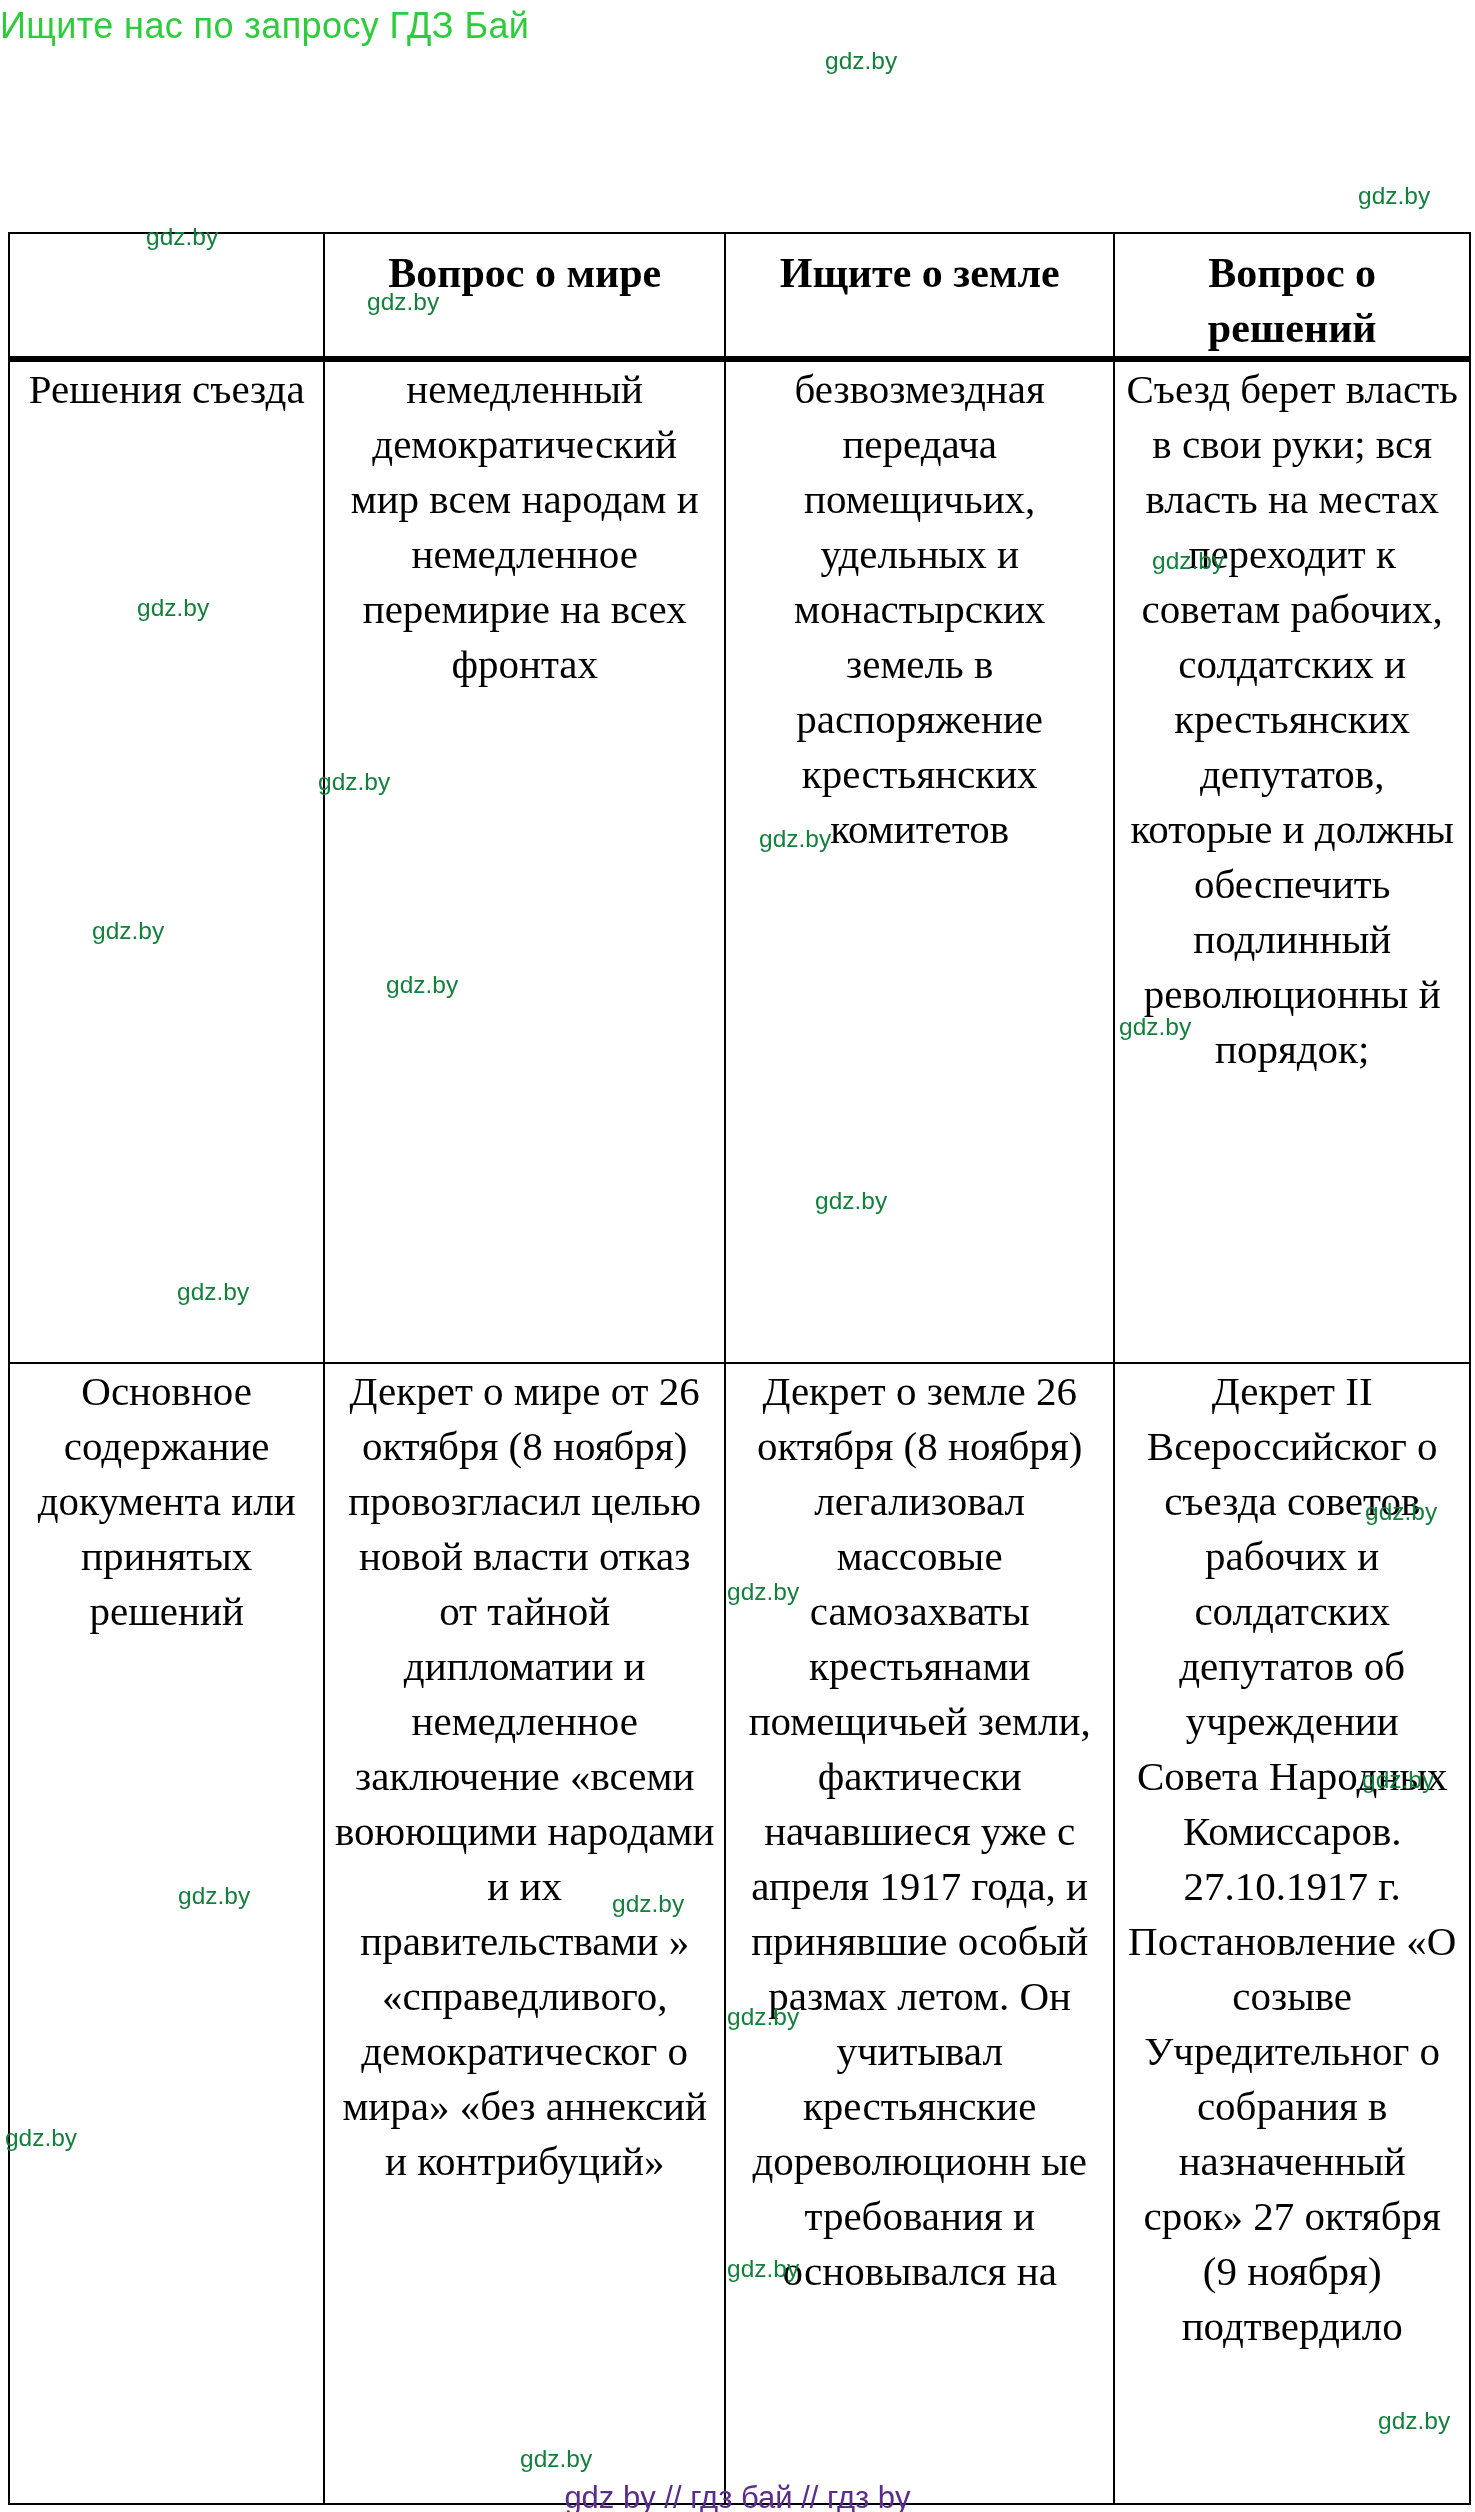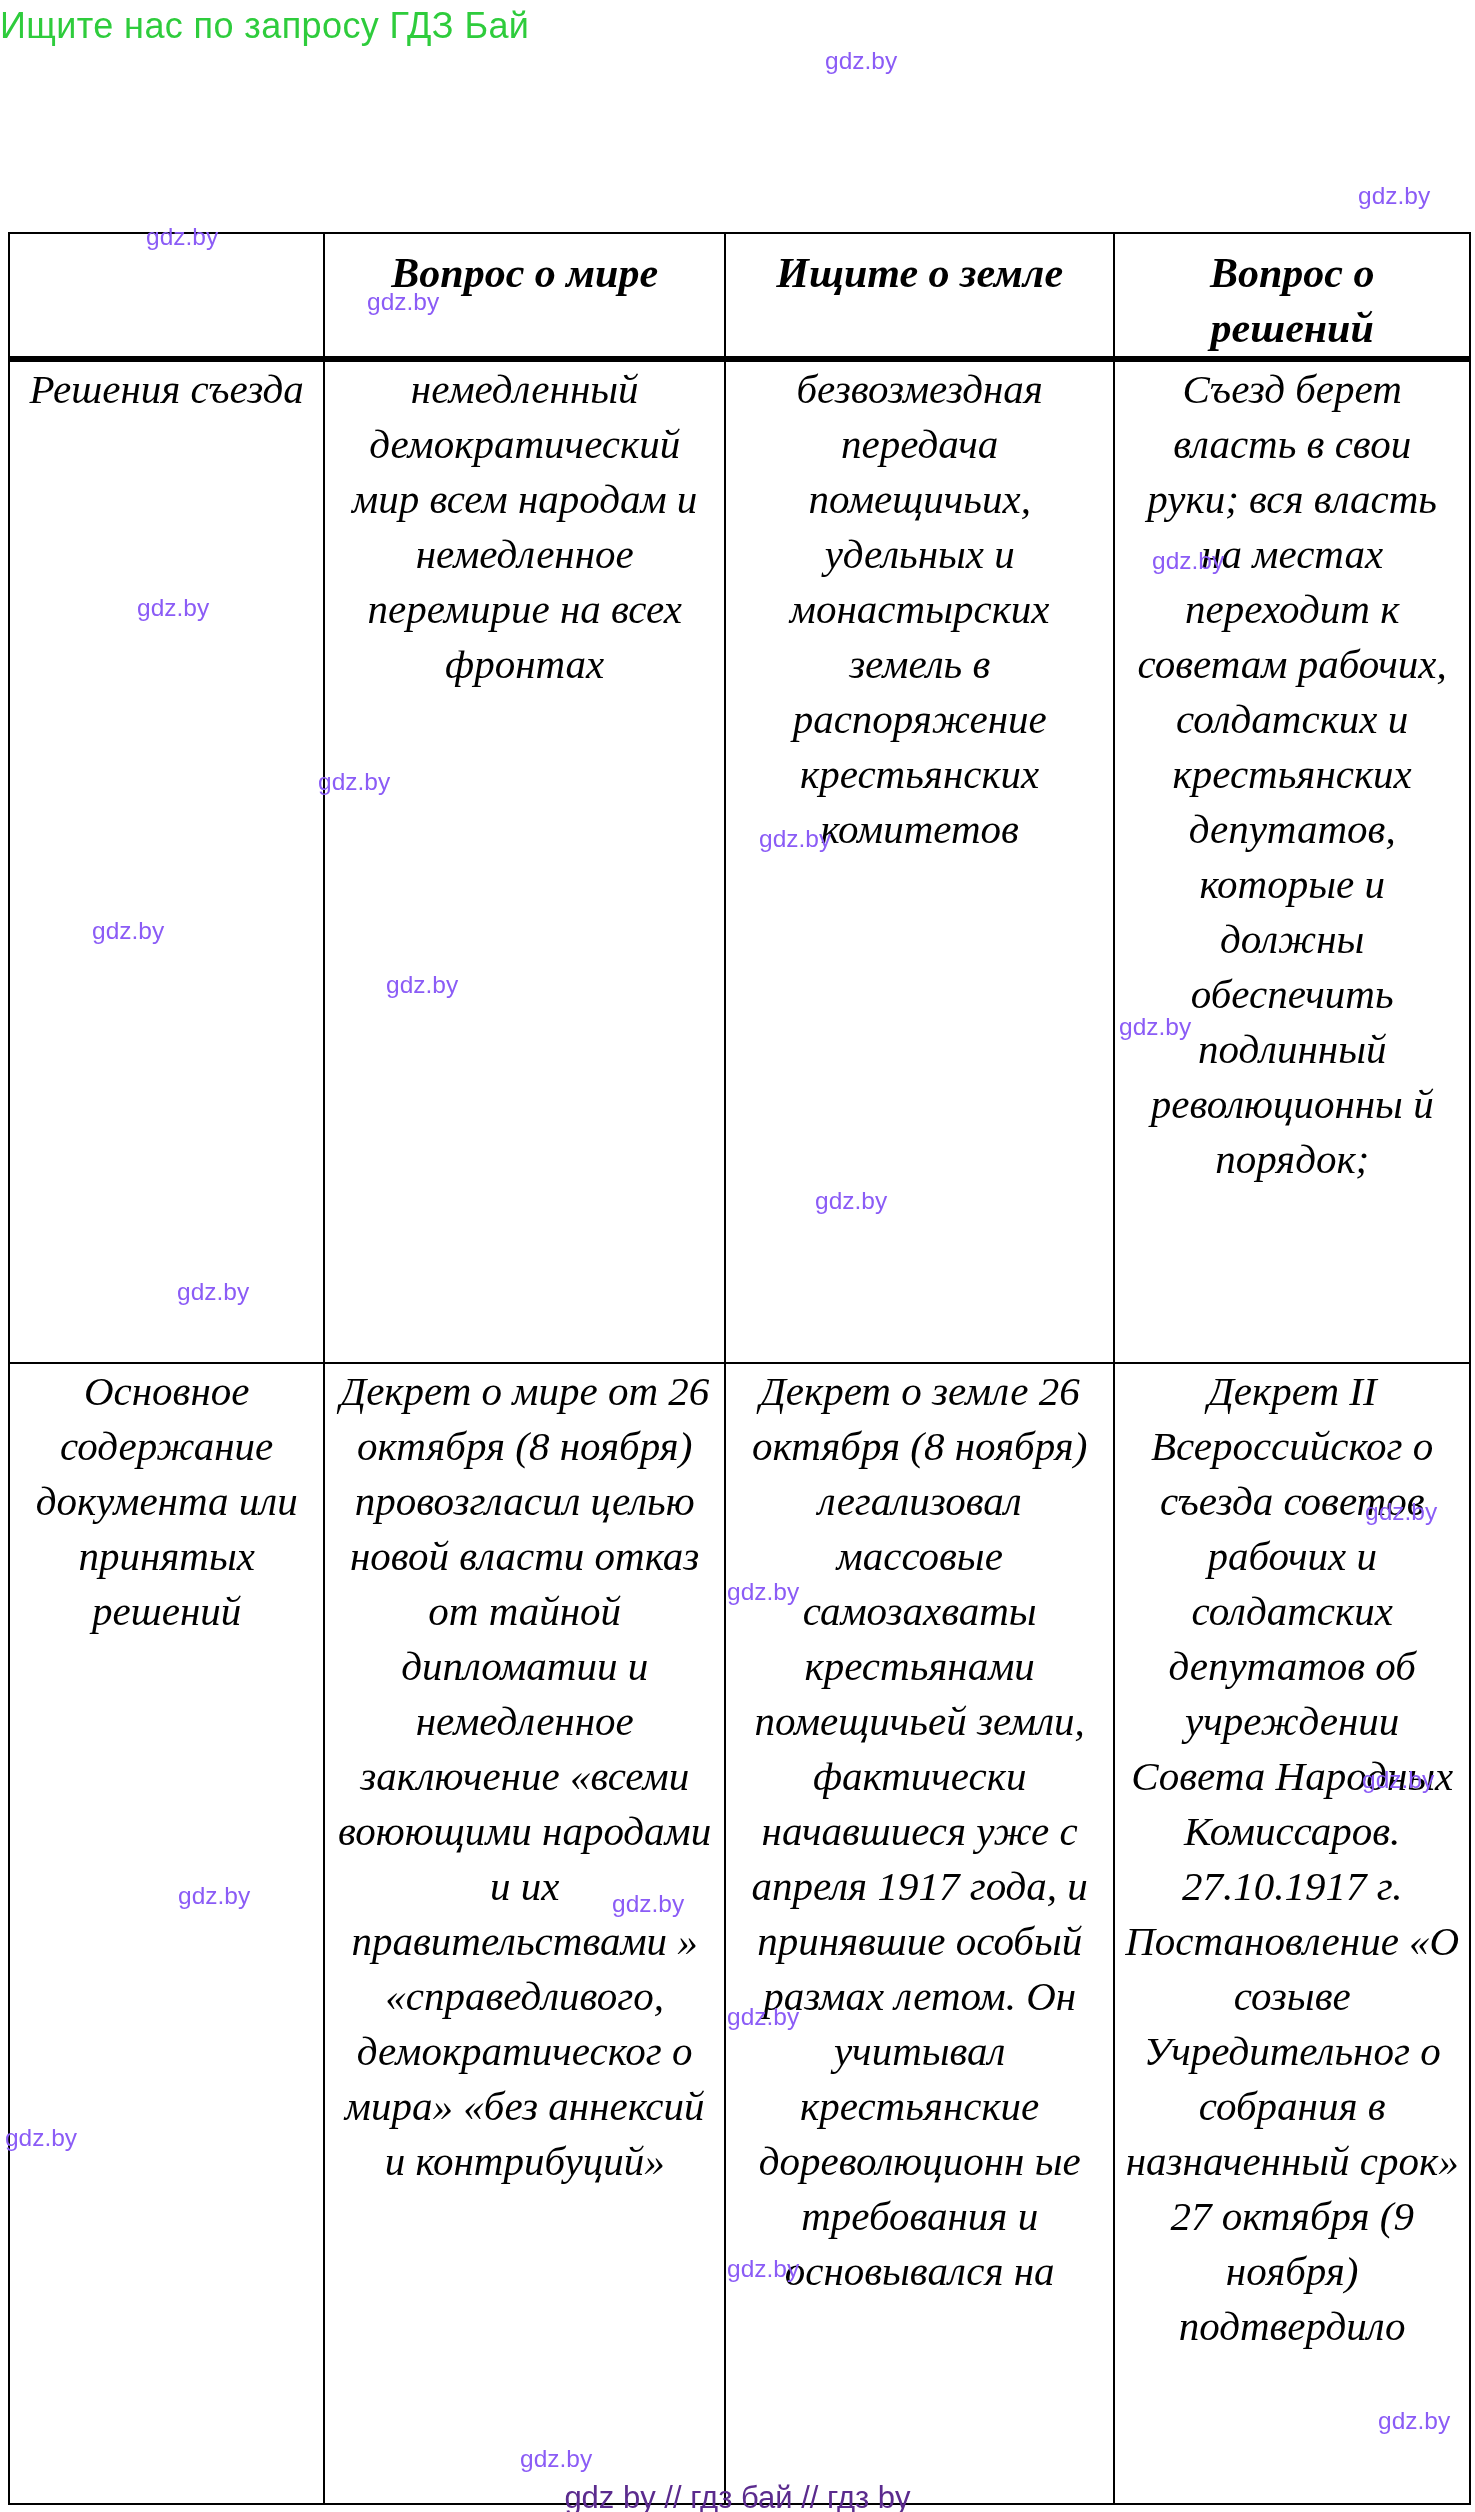--- a/index.html
+++ b/index.html
@@ -72,7 +72,7 @@
     position:absolute;
     font-family:"Liberation Sans","DejaVu Sans",sans-serif;
     font-size:24.5px;
-    color:#8b5cf6;
+    color:#15803d;
     white-space:nowrap;
   }
   .footer{

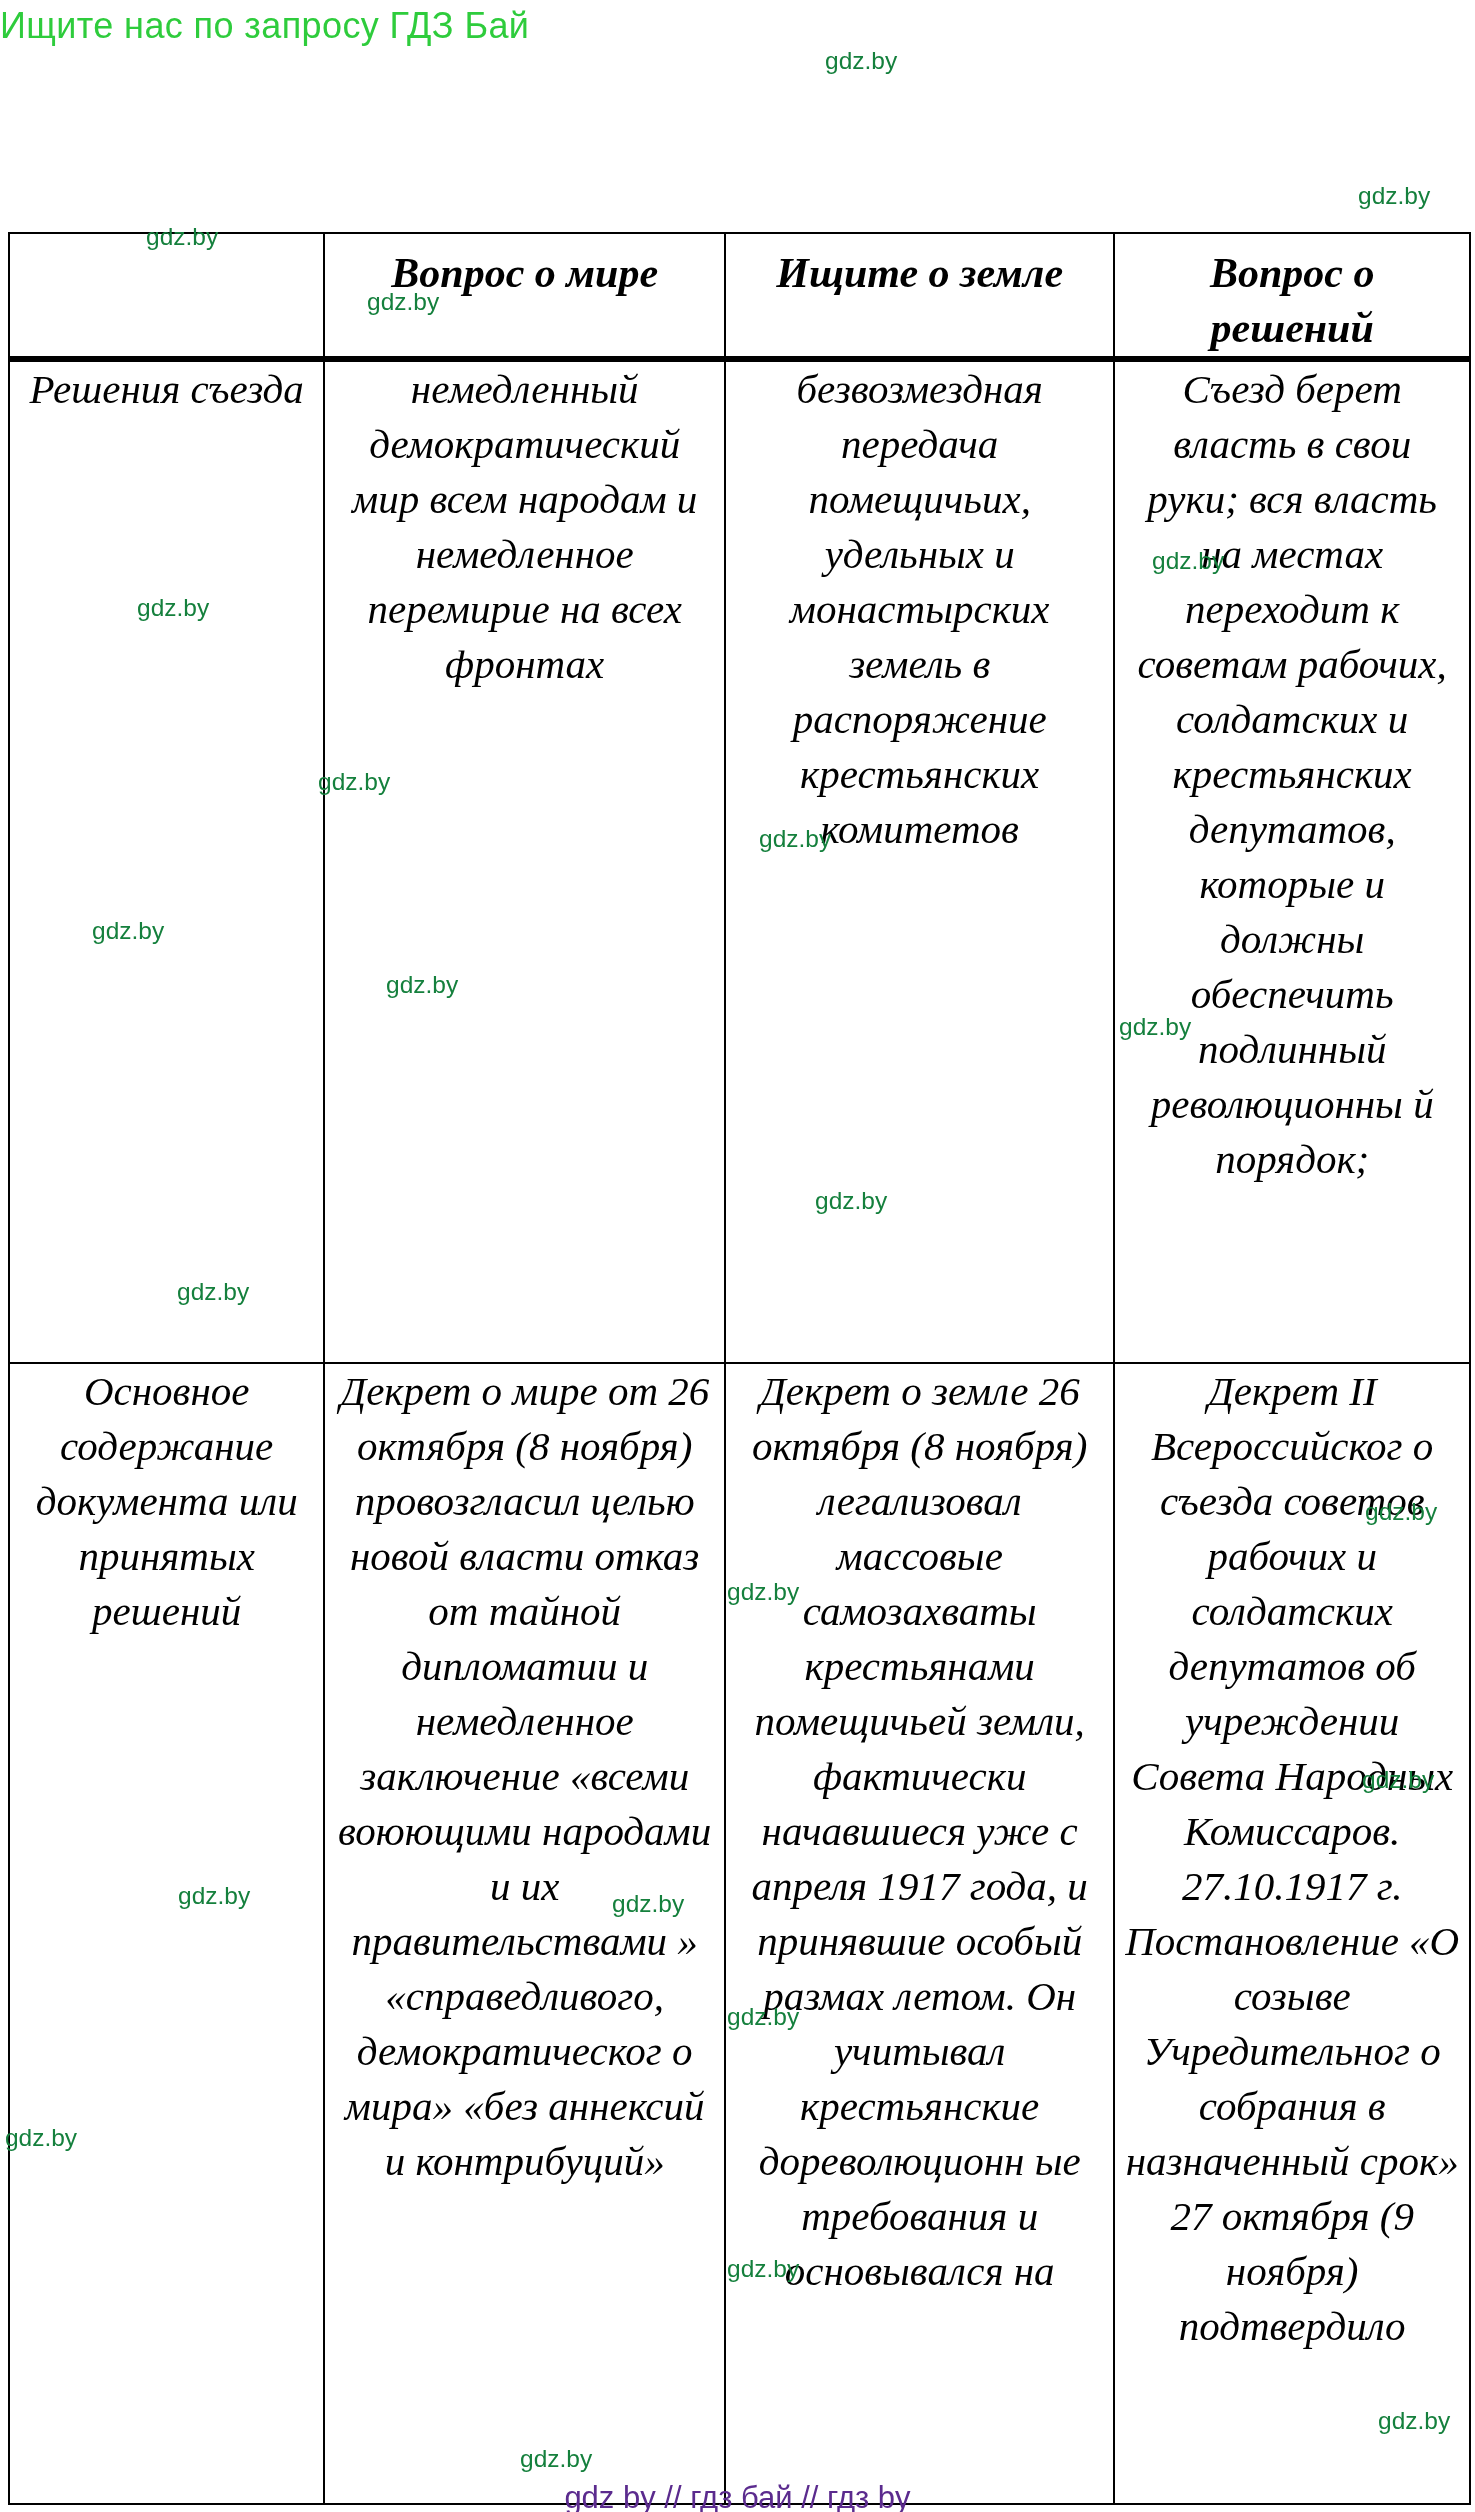--- a/index.html
+++ b/index.html
@@ -41,7 +41,6 @@
     width:1461px;
     border-collapse:collapse;
     table-layout:fixed;
-    font-style:italic;
   }
   table.doc, table.doc td, table.doc th{
     border:2.5px solid #000;

